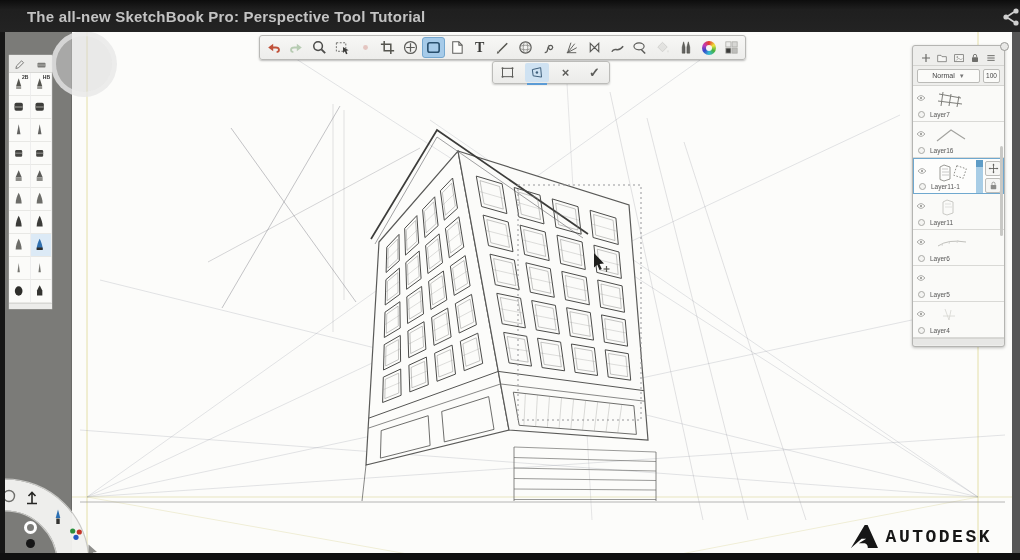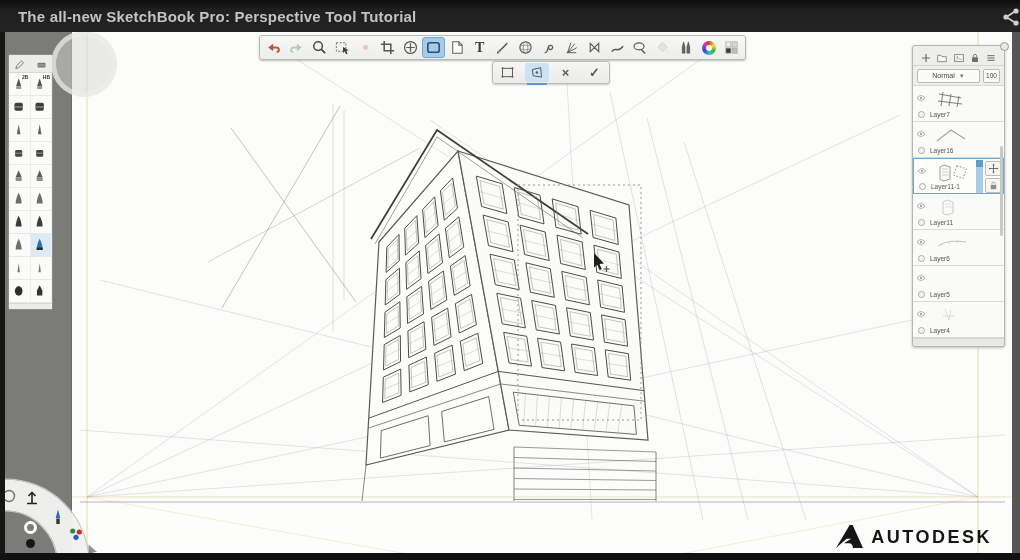--- a/index.html
+++ b/index.html
@@ -10,7 +10,7 @@
   
   #titlebar { position:absolute; left:0; top:0; width:1020px; height:32px;
     background:linear-gradient(#0d0d0d,#1f1f1f 30%,#232323); z-index:9; display:flex; align-items:center; }
-  #title-text { color:#c3c3c3; font-size:15px; font-weight:bold; letter-spacing:.2px; padding-left:18px; }
+  #title-text { color:#c3c3c3; font-size:15px; font-weight:bold; letter-spacing:.2px; padding-left:27px; }
   #share { position:absolute; right:-2px; top:6px; width:22px; height:22px; z-index:10; }
   #bottom-strip { position:absolute; left:0; bottom:0; width:1020px; height:7px; background:#101010; z-index:9; }
   #left-strip { position:absolute; left:0; top:32px; width:5px; height:521px; background:#161616; z-index:8; }

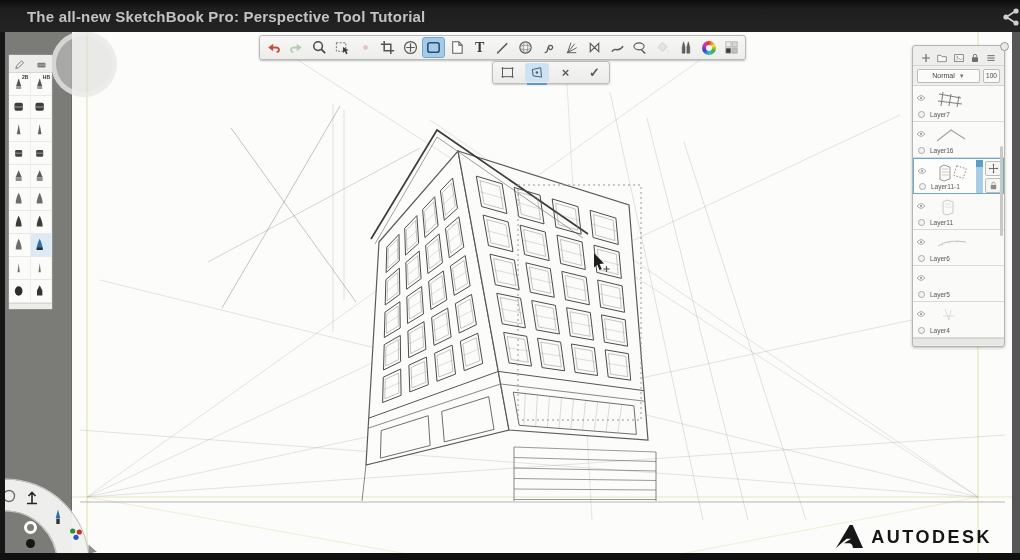--- a/index.html
+++ b/index.html
@@ -103,7 +103,7 @@
   #lagoon-dot { position:absolute; left:26px; top:539px; width:9px; height:9px; border-radius:50%; background:#161616; z-index:6; }
 
   
-  #autodesk { position:absolute; right:28px; bottom:11px; display:flex; align-items:center; gap:8px; z-index:7; }
+  #autodesk { position:absolute; right:28px; bottom:11px; display:flex; align-items:center; gap:8px; z-index:7;font-family:Liberation Mono, monospace; }
   #autodesk svg { width:27px; height:24px; }
   #autodesk-text { font-size:18px; font-weight:bold; letter-spacing:2.5px; color:#161616; }
 </style>

